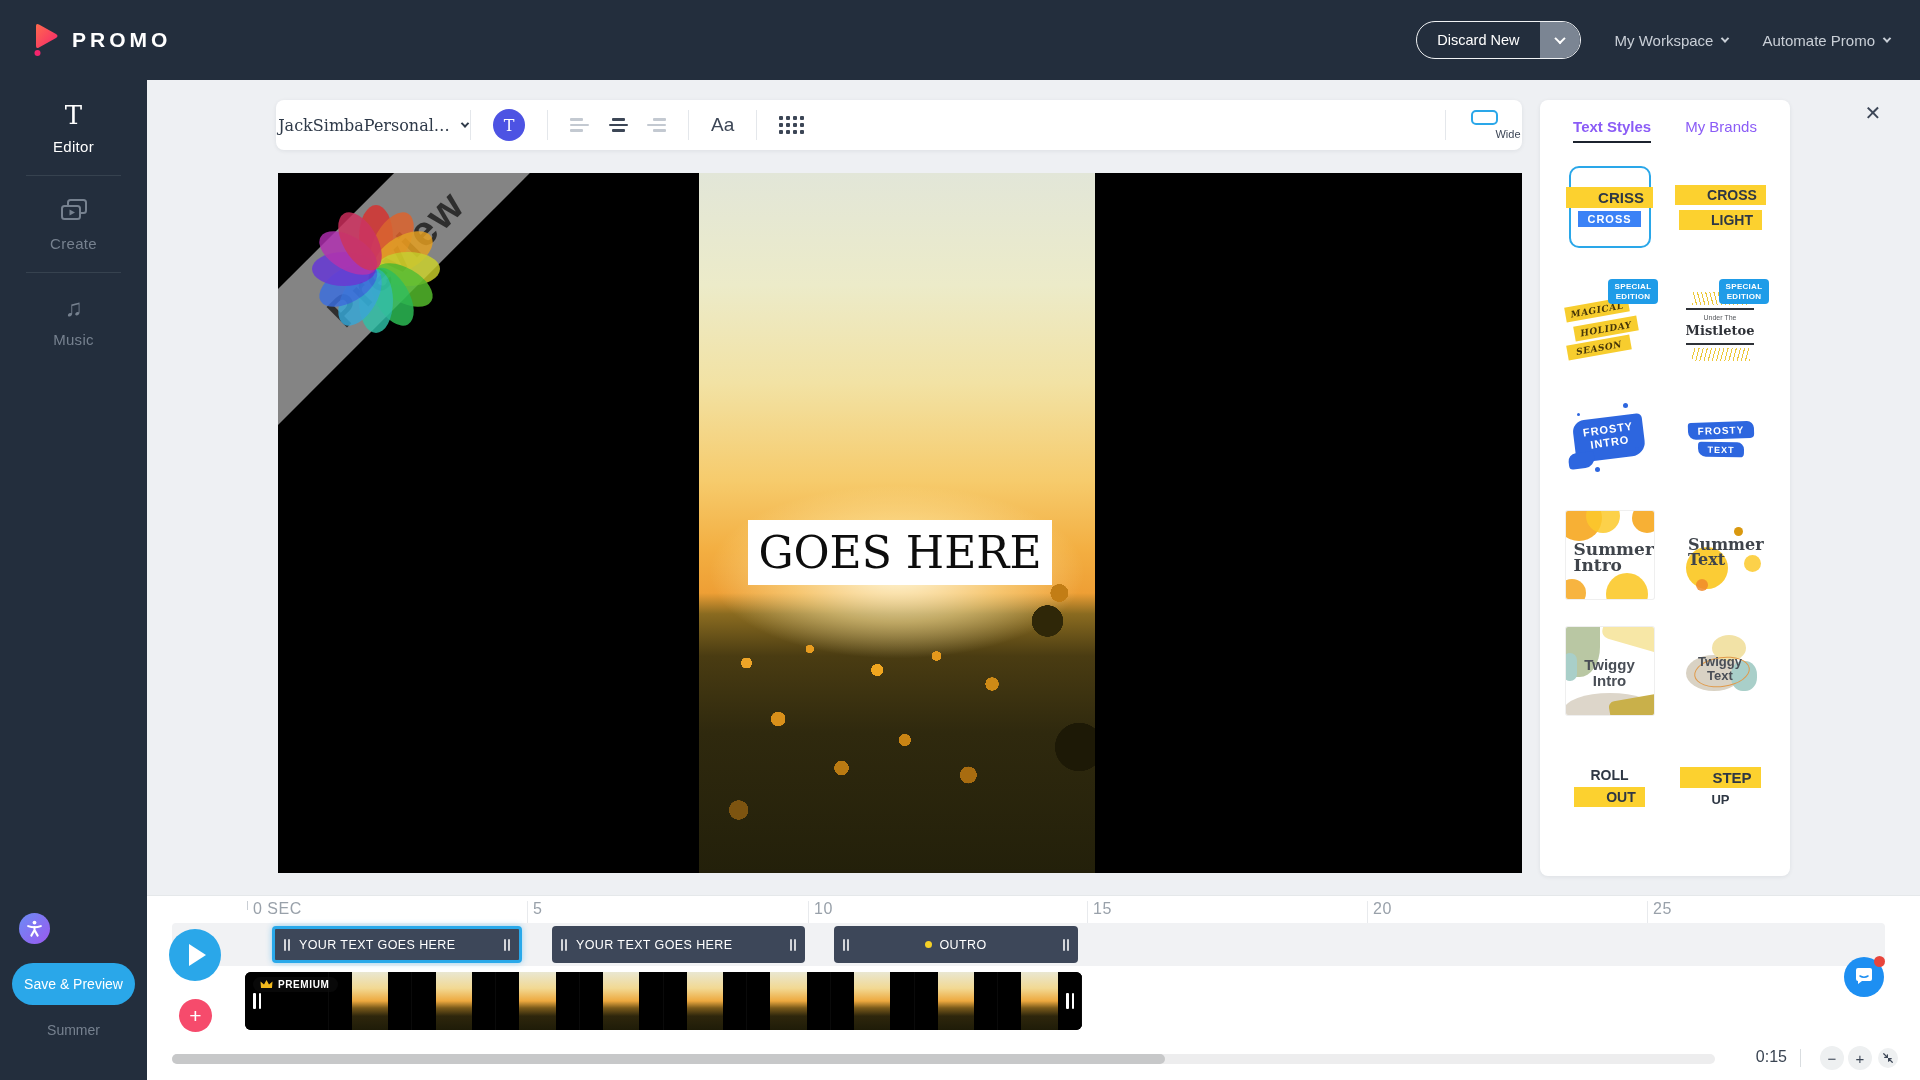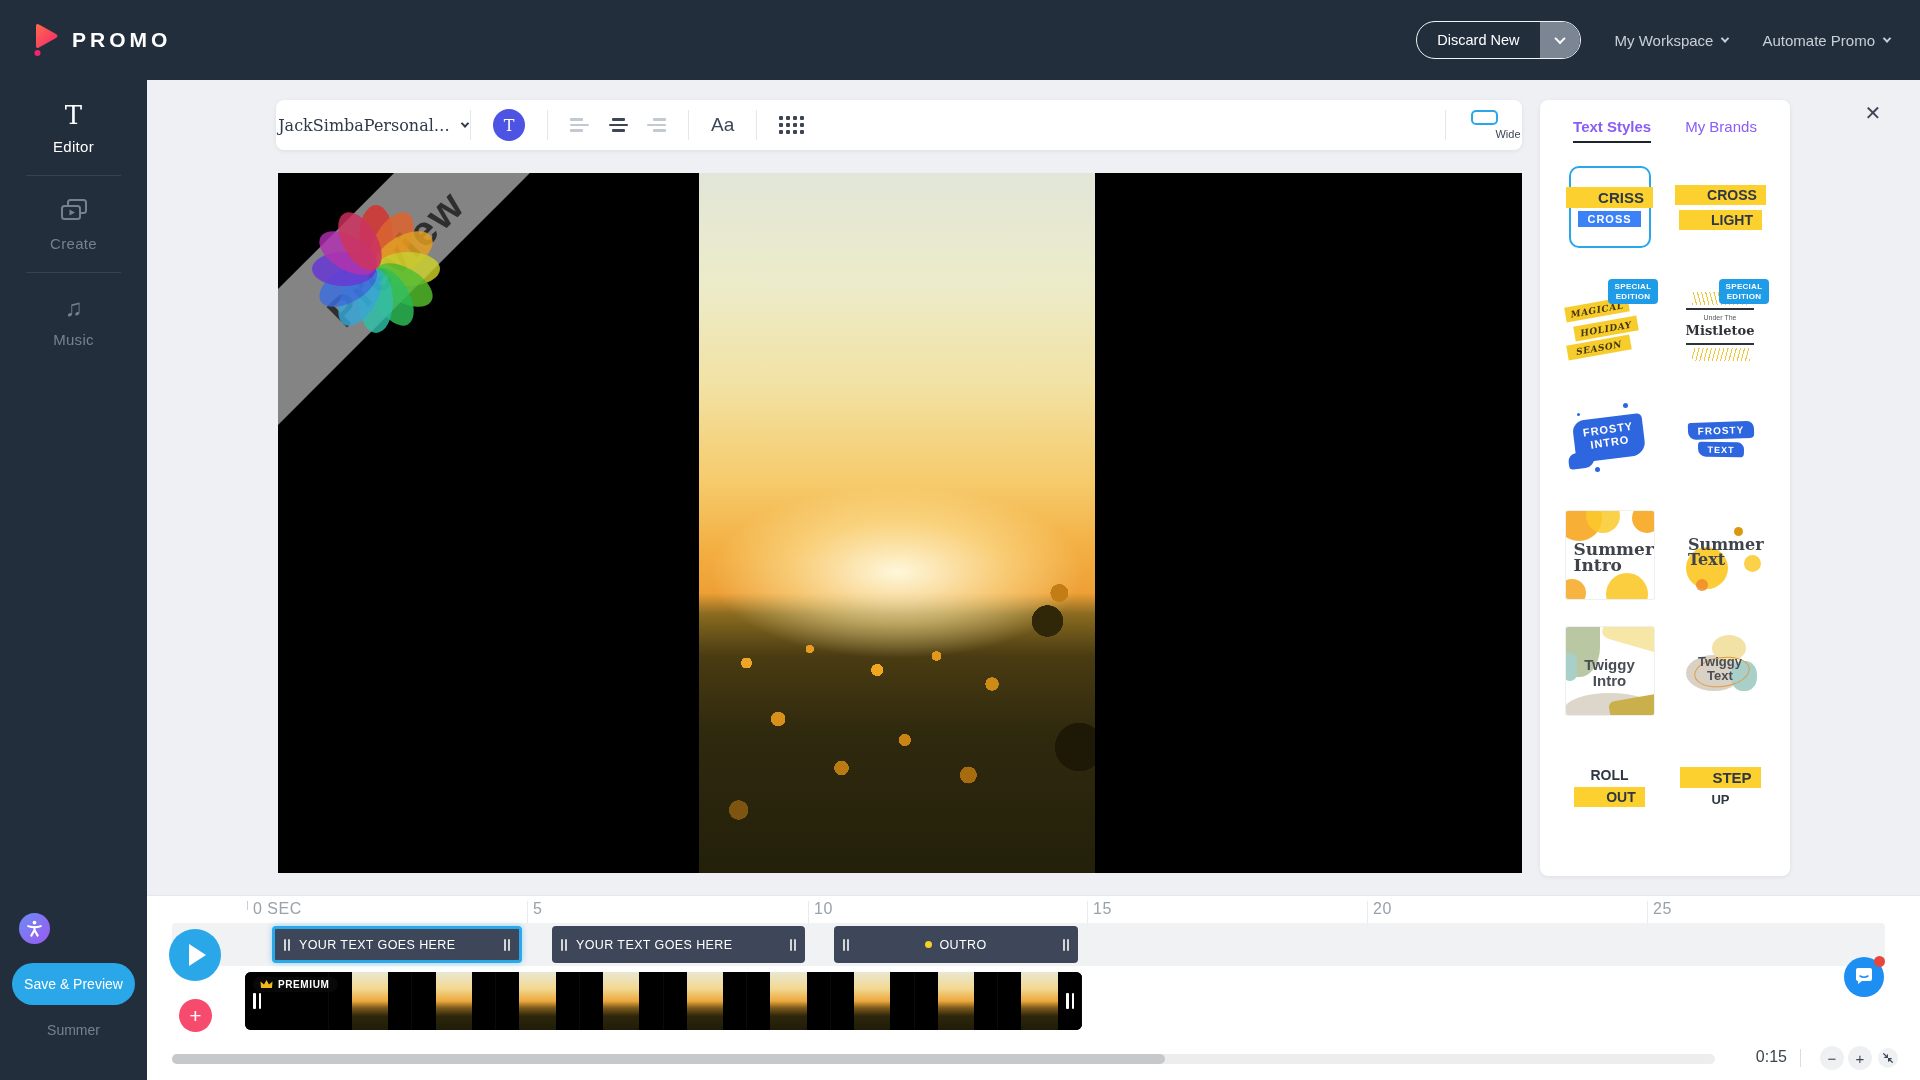--- a/index.html
+++ b/index.html
@@ -308,6 +308,9 @@
         </g>
     </g>
   </svg>
+  <div class="band-white">
+    <span>GOES HERE</span>
+  </div>
 </div>
 
 <div id="styles-panel">

